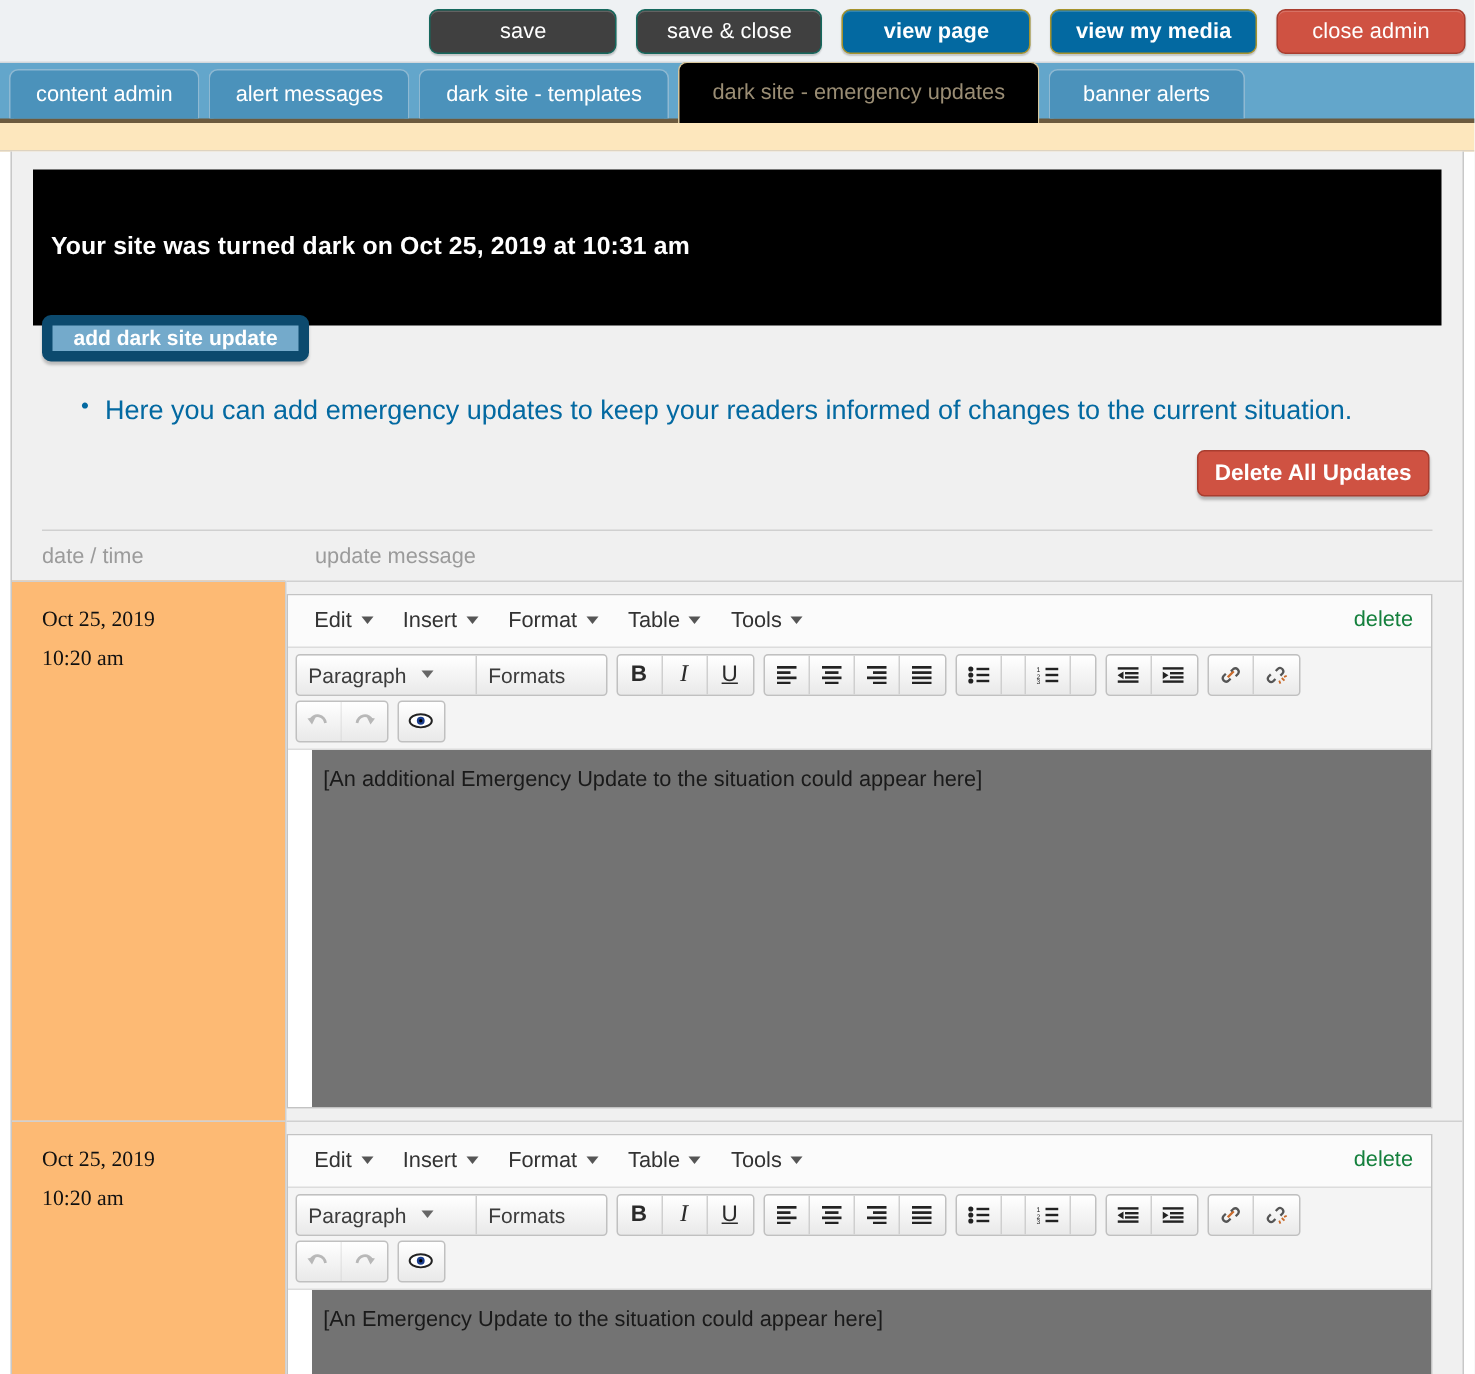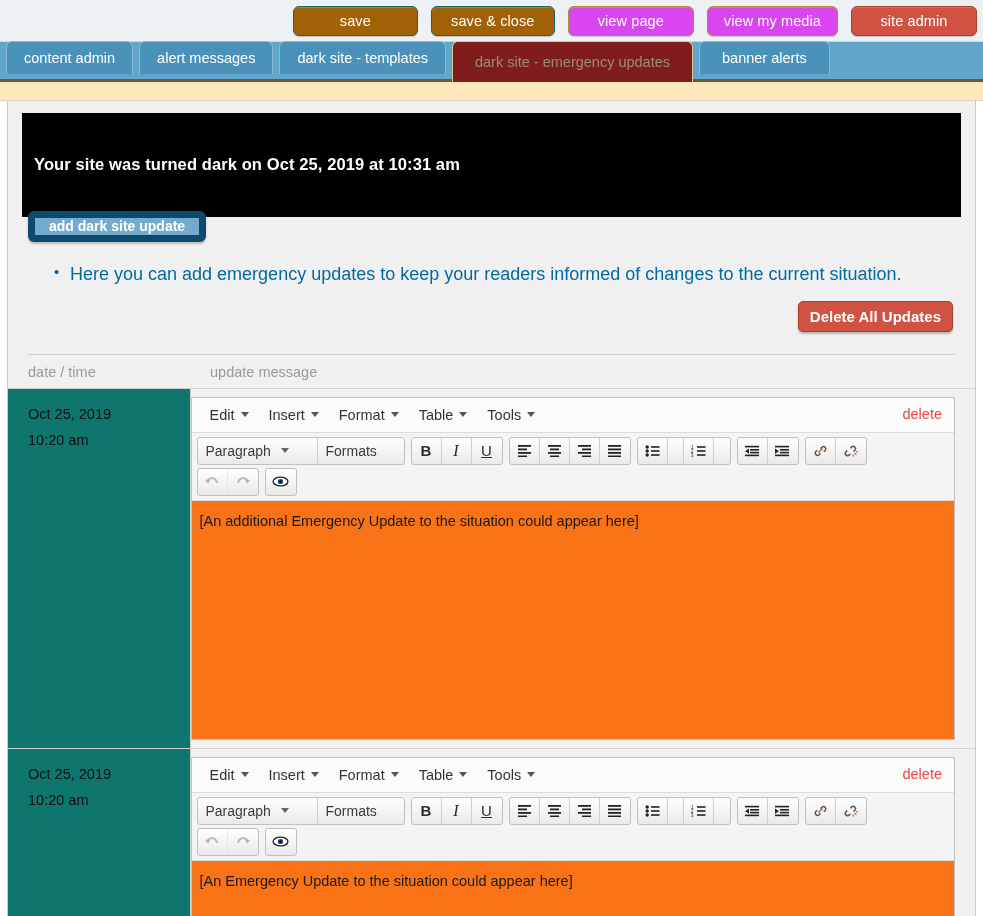--- a/index.html
+++ b/index.html
@@ -43,7 +43,7 @@
     white-space: nowrap;
     letter-spacing: .1px;
   }
-  .abtn.teal   { background: #a16207; border-color: #15685d; }
+  .abtn.teal   { background: #404040; border-color: #15685d; }
   .abtn.gold   { background: #d946ef; border-color: #a6932c; }
   .abtn.red    { background: #cf5242; border-color: #a93d2f; }
   .abtn.w-save { min-width: 125px; }

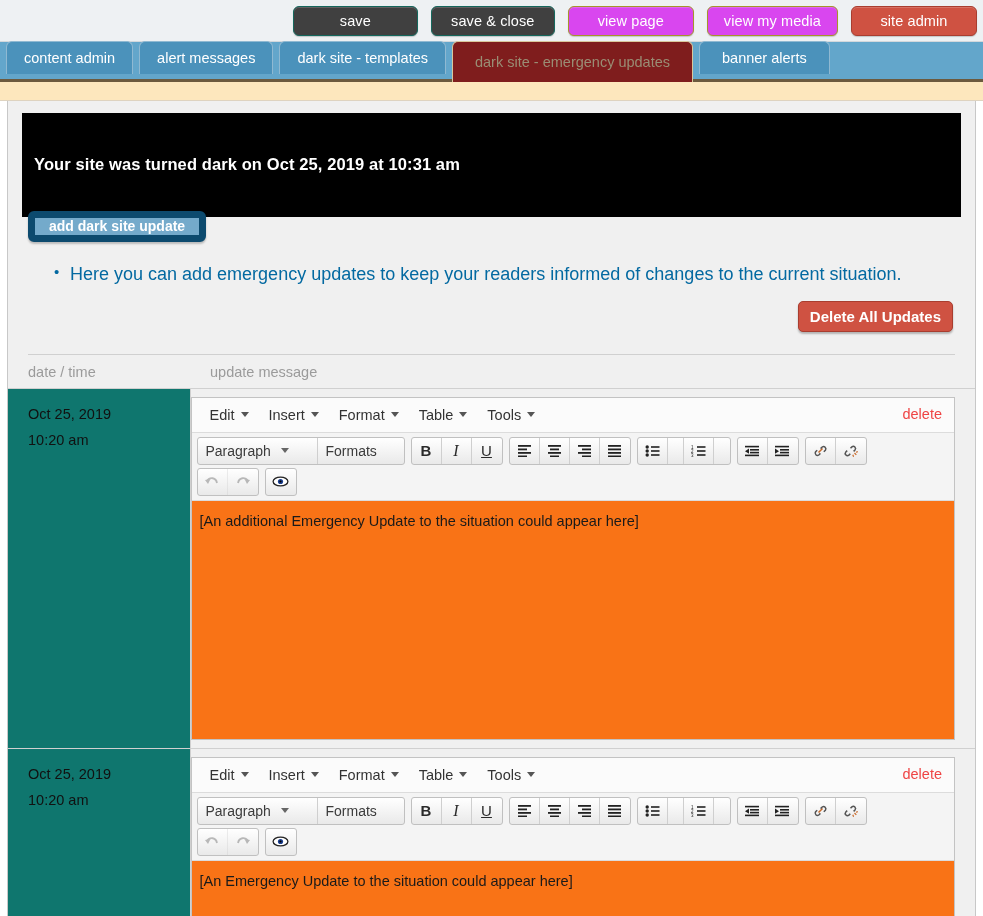--- a/index.html
+++ b/index.html
@@ -44,7 +44,7 @@
     letter-spacing: .1px;
   }
   .abtn.teal   { background: #404040; border-color: #15685d; }
-  .abtn.gold   { background: #d946ef; border-color: #a6932c; }
+  .abtn.gold   { background: #0369a1; border-color: #a6932c; font-weight: bold; }
   .abtn.red    { background: #cf5242; border-color: #a93d2f; }
   .abtn.w-save { min-width: 125px; }
   .abtn.w-sc   { min-width: 124px; }

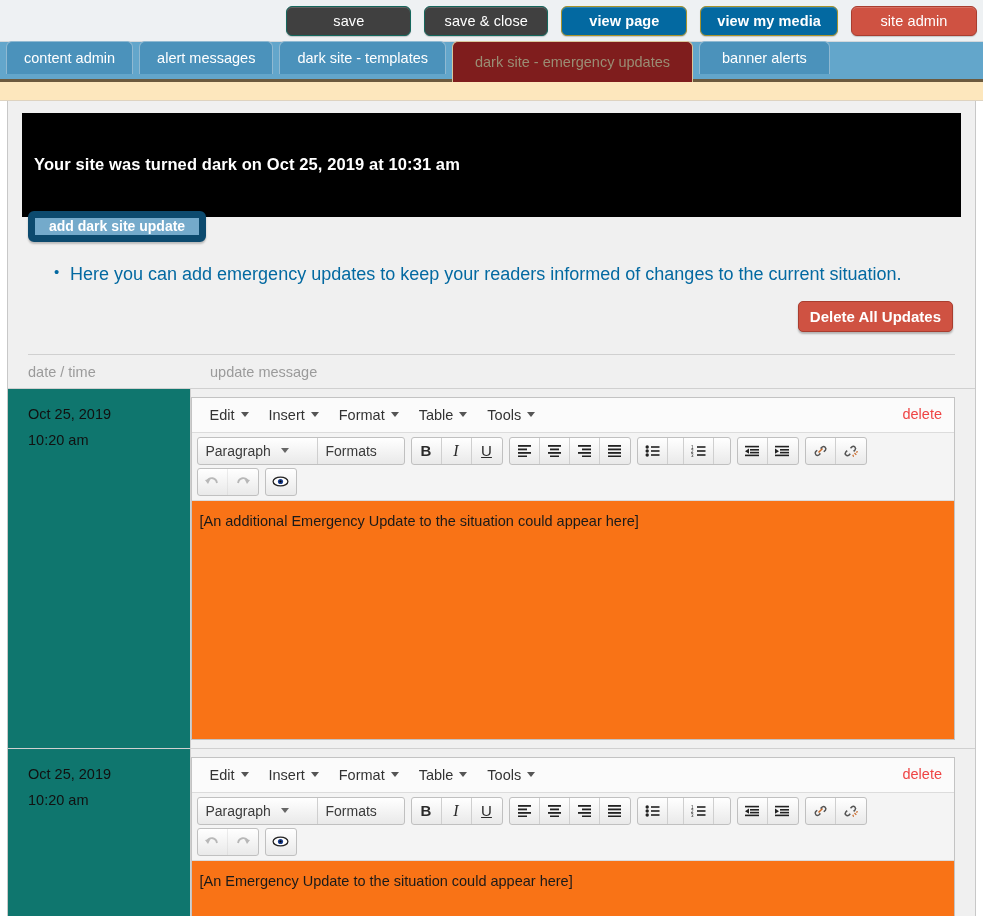--- a/index.html
+++ b/index.html
@@ -344,7 +344,7 @@
   <div class="abtn teal w-sc">save &amp; close</div>
   <div class="abtn gold w-vp">view page</div>
   <div class="abtn gold w-vm">view my media</div>
-  <div class="abtn red w-ca">site admin</div>
+  <div class="abtn red w-ca">close admin</div>
 </div>
 
 <div class="tabstrip">

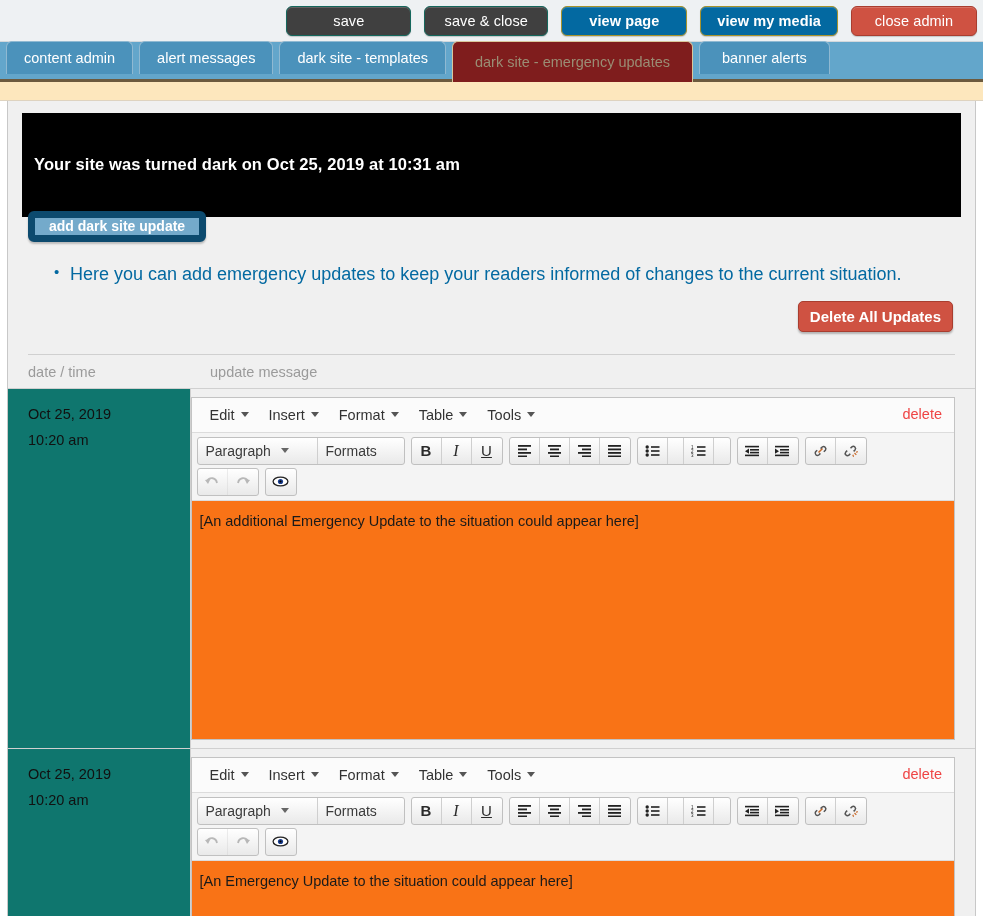--- a/index.html
+++ b/index.html
@@ -65,6 +65,7 @@
     left: 6px;
     bottom: 0;
     display: flex;
+    align-items: flex-end;
   }
   .tab {
     height: 33px;

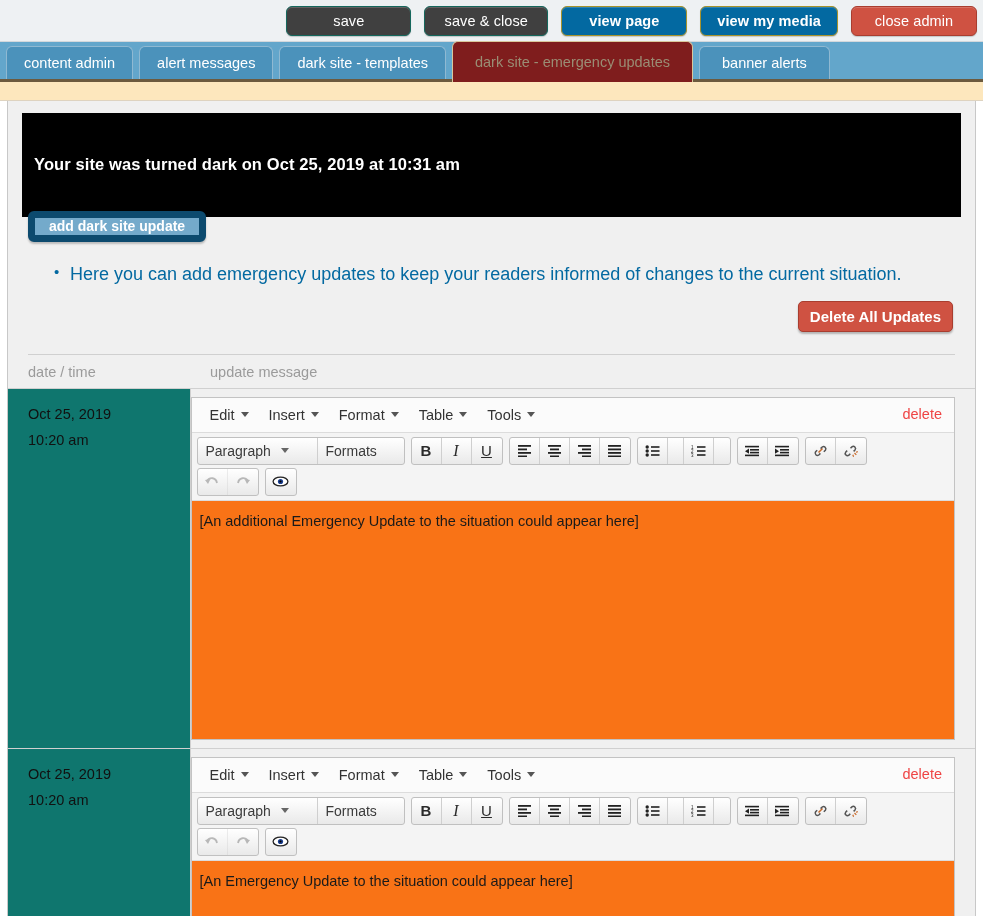--- a/index.html
+++ b/index.html
@@ -86,7 +86,7 @@
   }
   .tab.wide { padding: 0 22px; }
   .tab.active {
-    background: #7f1d1d;
+    background: #000000;
     color: #9a8d74;
     height: 41px;
     border: 1px solid #d9c79c;

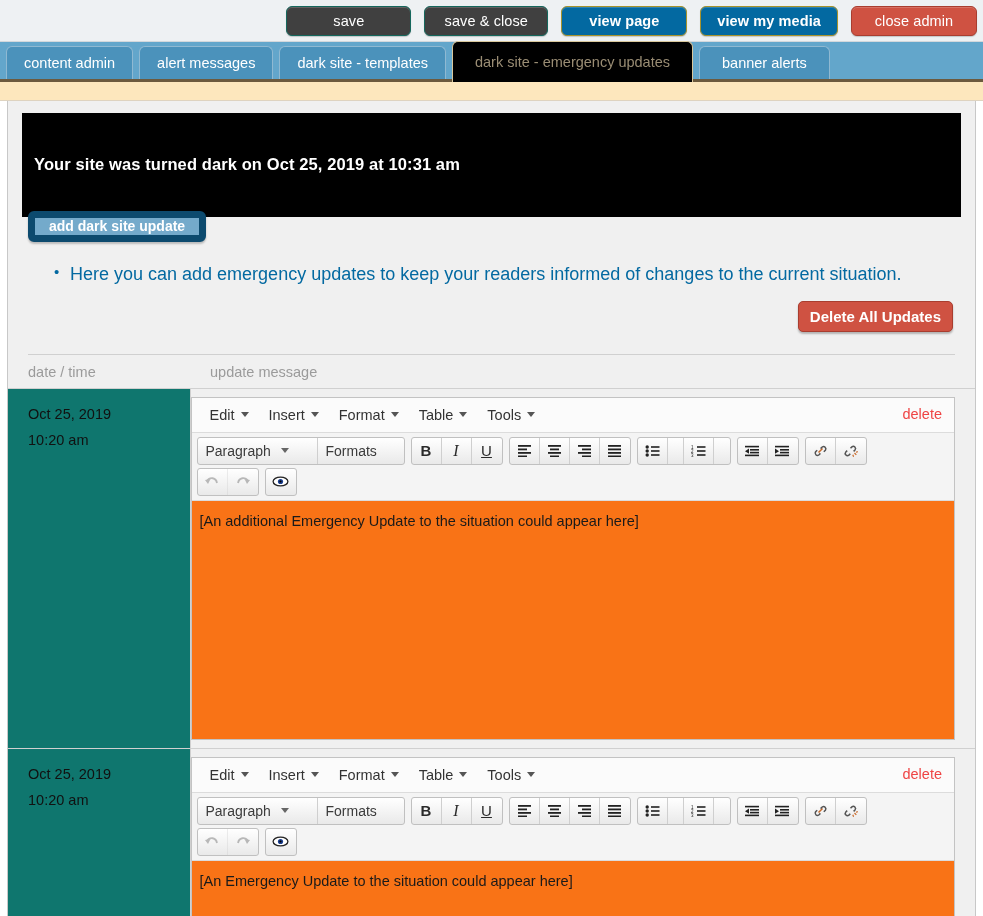--- a/index.html
+++ b/index.html
@@ -219,7 +219,8 @@
   }
   .tbl tr.datarow td.datecell {
     padding: 12px 12px 0 20px;
-    background: #0f766e;
+    background: #fdba74;
+    font-family: Liberation Serif, serif;
   }
   .tbl tr.datarow td.editorcell {
     padding: 8px 20px 8px 0;

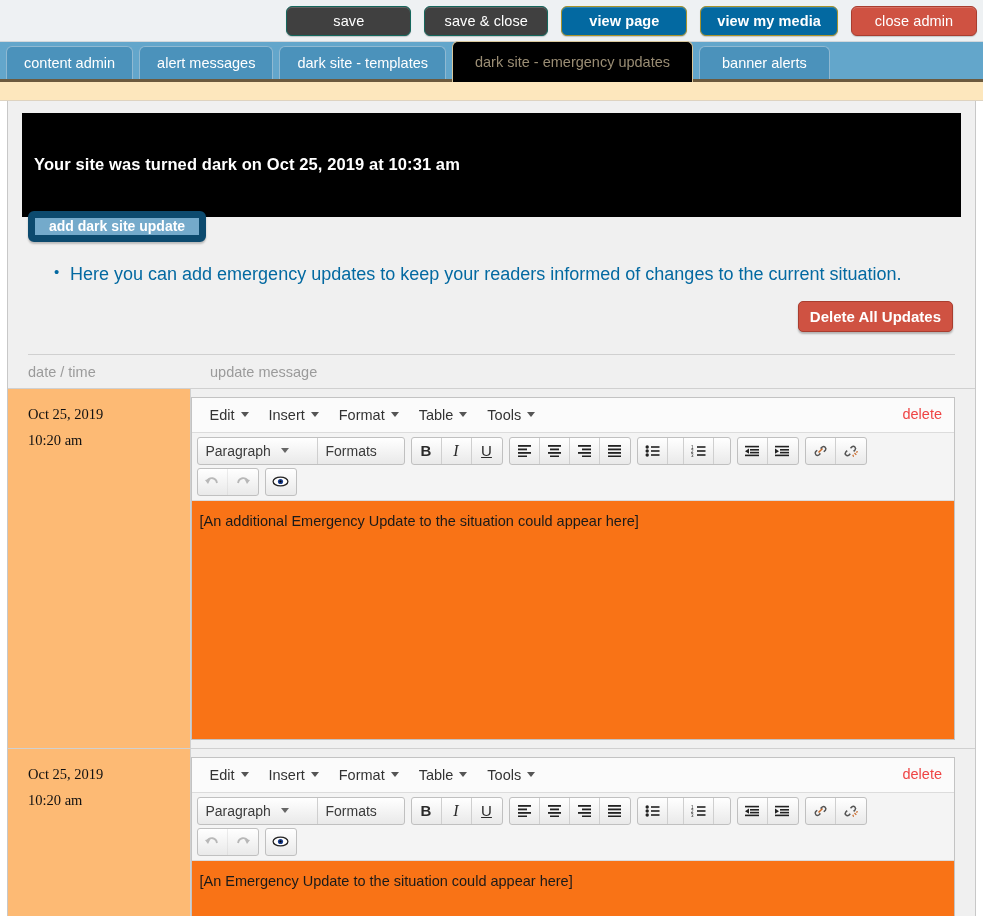--- a/index.html
+++ b/index.html
@@ -268,7 +268,7 @@
     right: 12px;
     top: 8px;
     font-size: 14.5px;
-    color: #ef4444;
+    color: #15803d;
     cursor: pointer;
   }
 

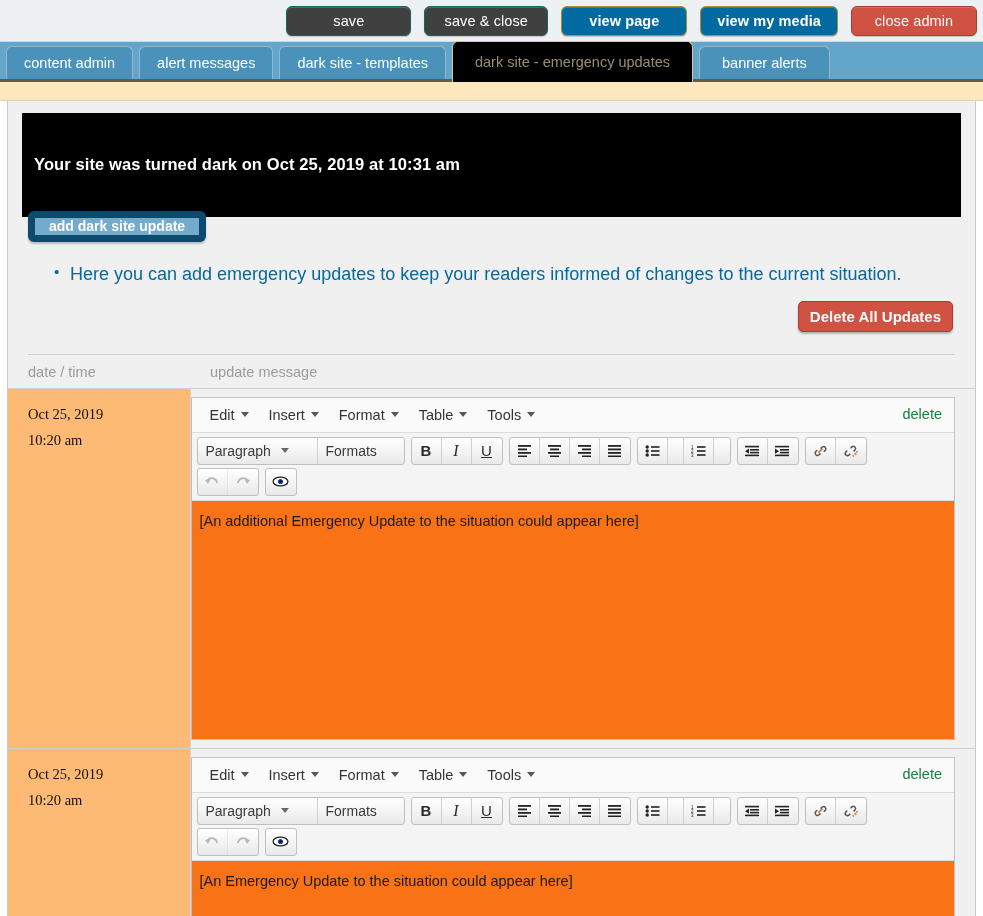--- a/index.html
+++ b/index.html
@@ -324,9 +324,10 @@
   .mce-btn.splitcaret { min-width: 16px; padding: 0; }
 
   .mce-body {
-    background: #f97316;
+    background: #737373;
     padding: 12px 8px 8px 8px;
     box-sizing: border-box;
+    margin-left: 16px;
   }
   .mce-body p {
     margin: 0;

